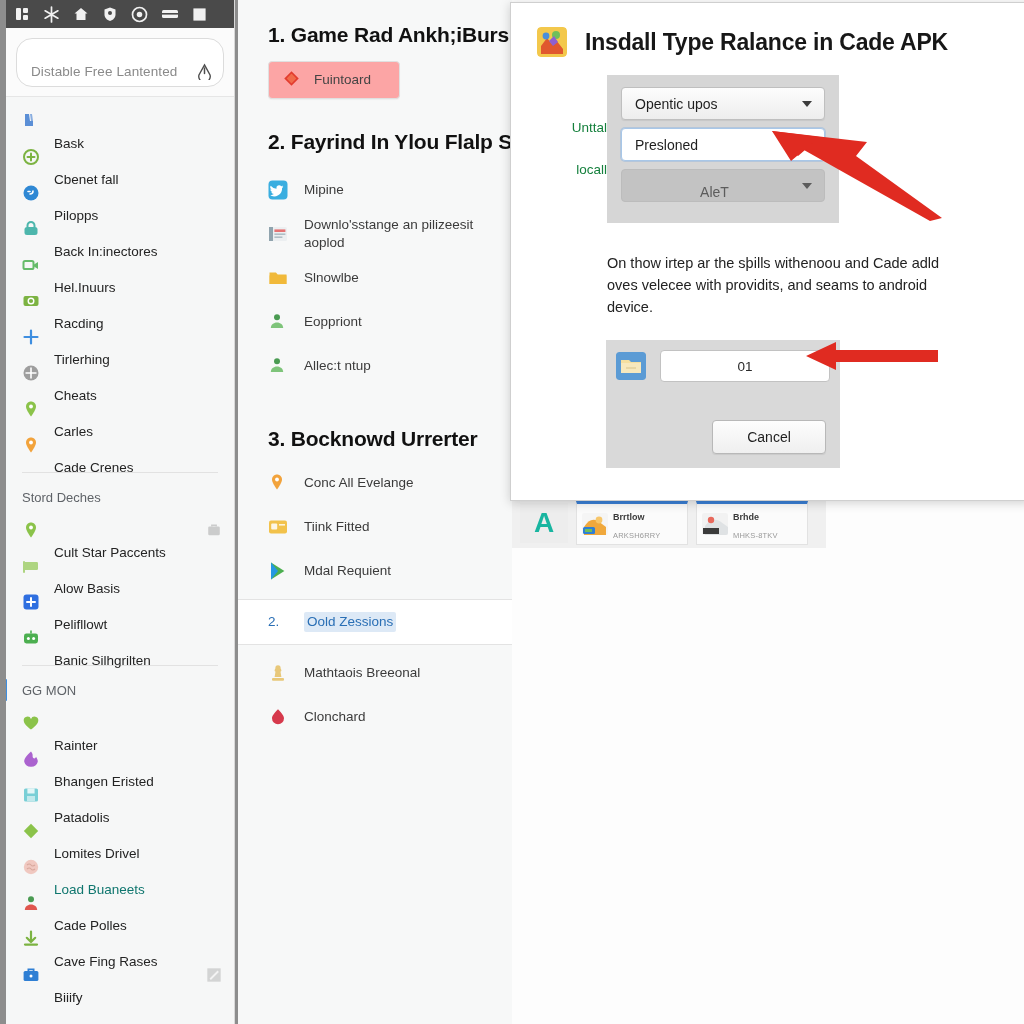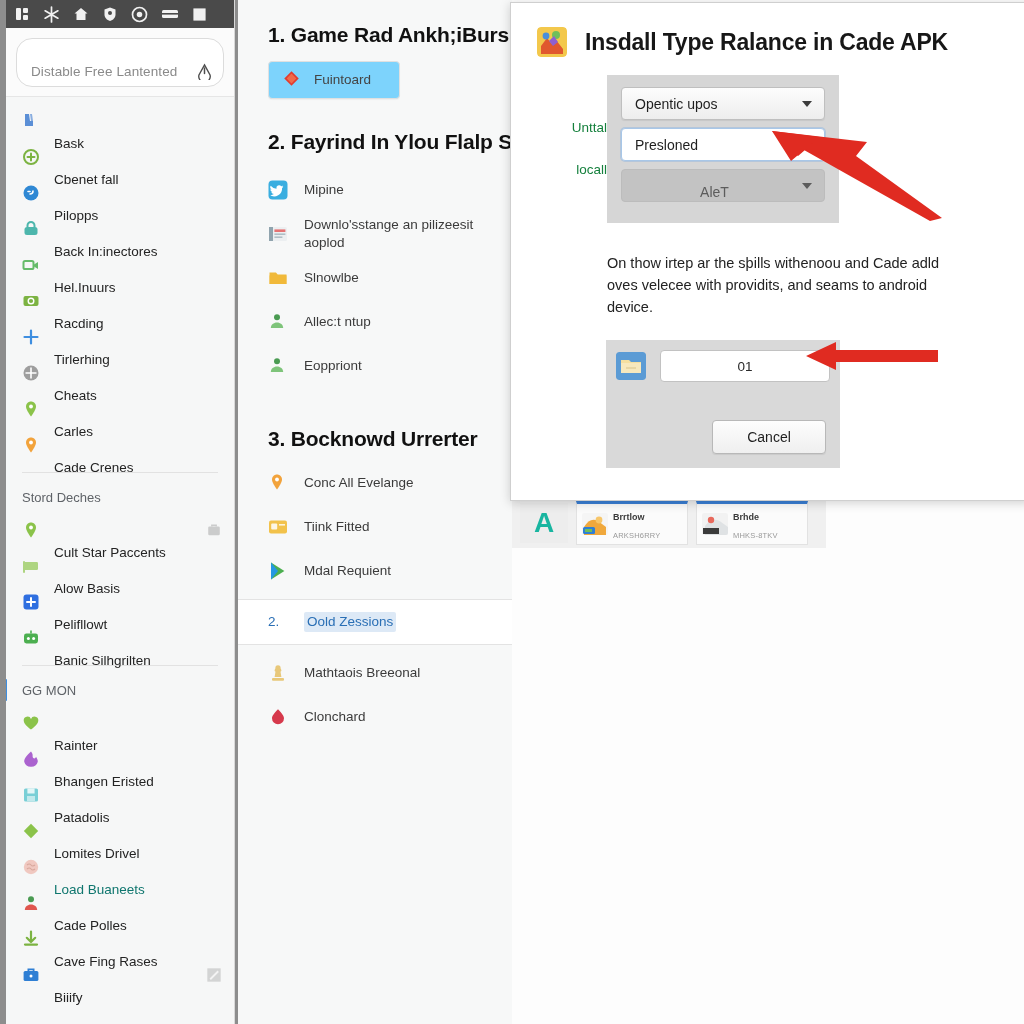--- a/index.html
+++ b/index.html
@@ -62,7 +62,7 @@
   .m-h.second{margin-top:30px;}
   .m-h.third{margin-top:38px;margin-bottom:8px;}
   .chip{
-    display:inline-flex;align-items:center;gap:14px;background:#7dd3fc;border:1px solid #e0e0e0;
+    display:inline-flex;align-items:center;gap:14px;background:#fca5a5;border:1px solid #e0e0e0;
     border-radius:4px;height:36px;padding:0 28px 0 14px;font-size:13.5px;color:#444;
     box-shadow:0 1px 1px rgba(0,0,0,.04);
   }

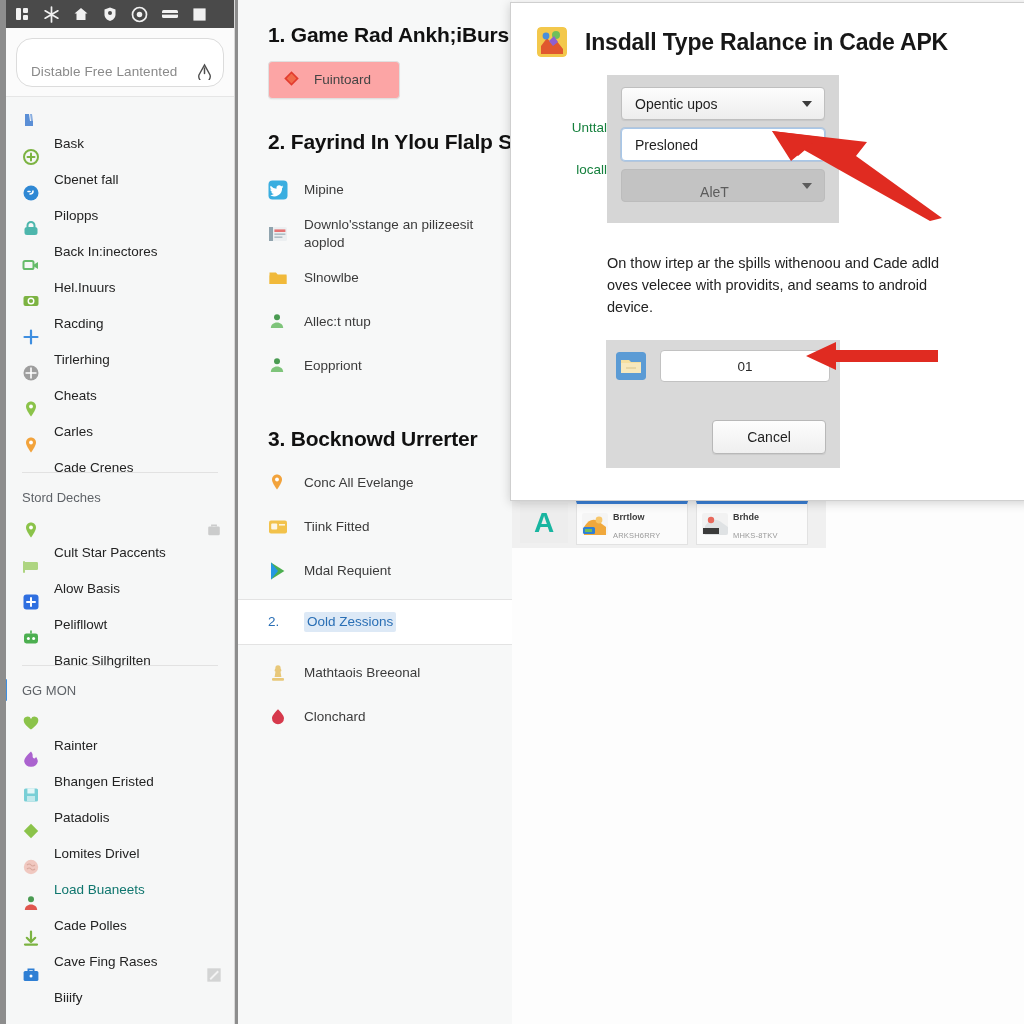--- a/index.html
+++ b/index.html
@@ -494,7 +494,7 @@
                 <path d="M2.8 16c0-3.4 2.8-5.6 6.2-5.6s6.2 2.2 6.2 5.6z" fill="#7ec47a"></path>
               </svg>
             </span>
-            <span class="lbl">Allec:t ntup</span>
+            <span class="lbl">Eoppriont</span>
           </div>
           <div class="m-row">
             <span class="ico">
@@ -503,7 +503,7 @@
                 <path d="M2.8 16c0-3.4 2.8-5.6 6.2-5.6s6.2 2.2 6.2 5.6z" fill="#7ec47a"></path>
               </svg>
             </span>
-            <span class="lbl">Eoppriont</span>
+            <span class="lbl">Allec:t ntup</span>
           </div>
         </div>
 

